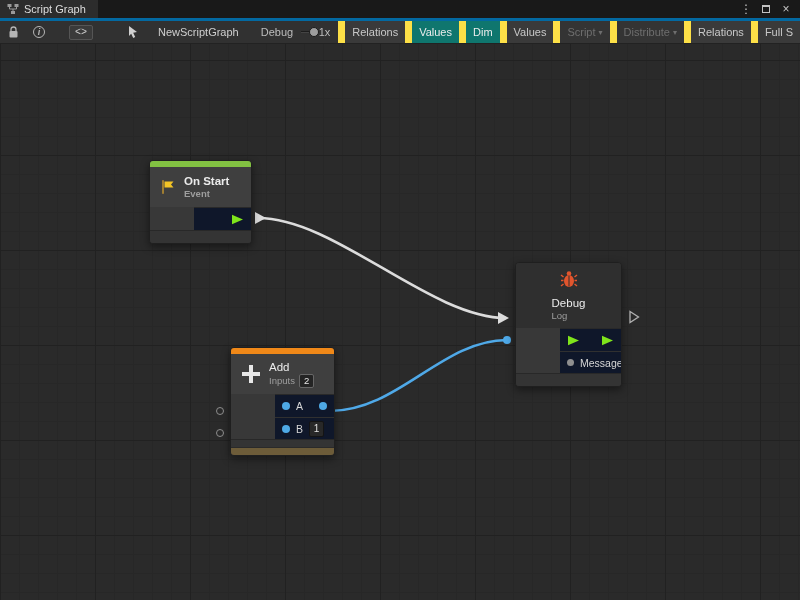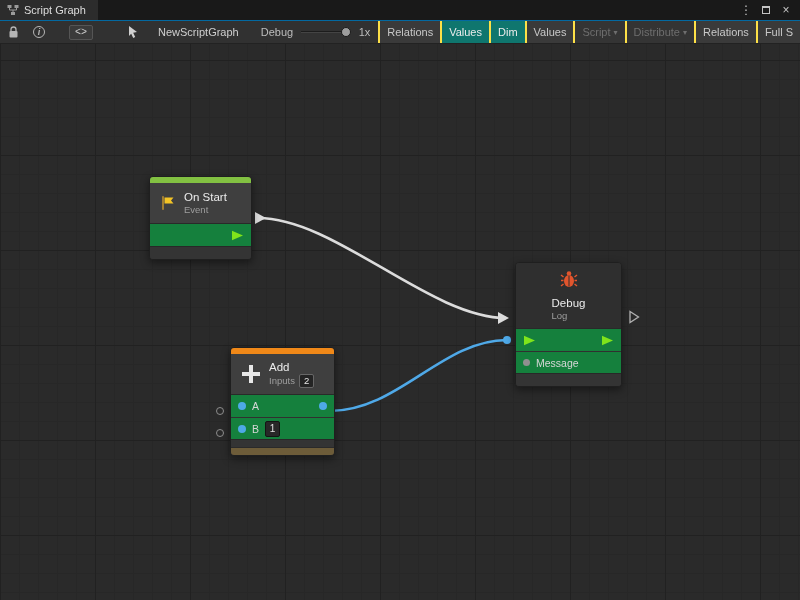--- a/index.html
+++ b/index.html
@@ -15,7 +15,7 @@
   .titlebar {
     height: 21px; background: #191919;
     display: flex; align-items: stretch;
-    border-bottom: 1px solid #0369a1;
+    border-bottom: 3px solid #0369a1;
   }
   .tab {
     display: flex; align-items: center; gap: 5px;

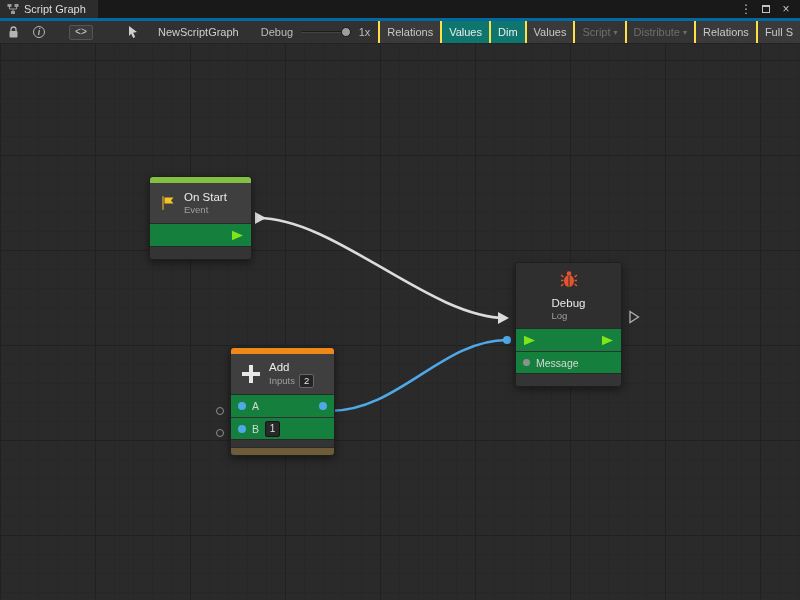--- a/index.html
+++ b/index.html
@@ -66,7 +66,7 @@
   .tbtn {
     font-family: "Liberation Sans", sans-serif; font-size: 11px;
     color: #c8c8c8; background: #3a3a3a; border: none;
-    border-left: 2px solid #fde047; padding: 3px 7px;
+    border-left: 7px solid #fde047; padding: 3px 7px;
     display: inline-flex; align-items: center; gap: 3px; cursor: default;
   }
   .tbtn.active { background: #0f766e; color: #ececec; }

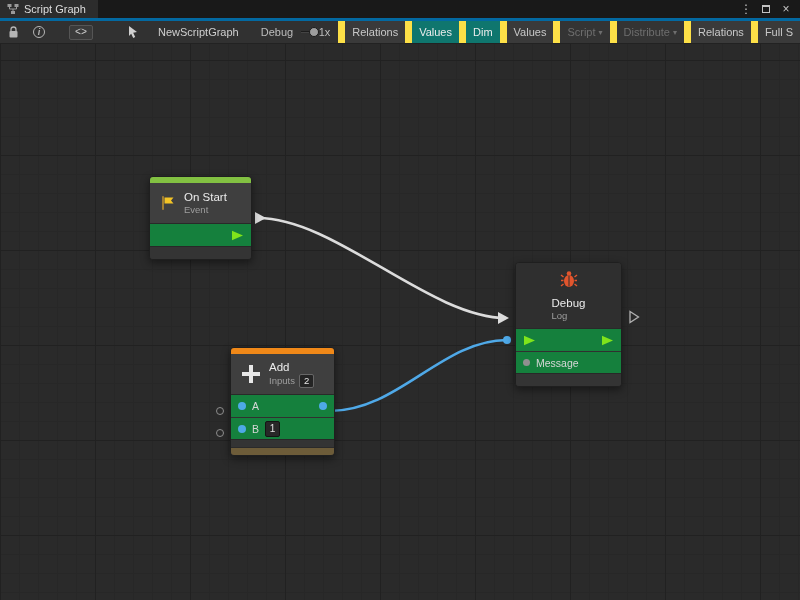--- a/index.html
+++ b/index.html
@@ -212,7 +212,7 @@
     <circle cx="507" cy="296" r="4" fill="#4fa9e8"></circle>
   </svg>
 
-  <div class="node" style="left:149px; top:132px; width:103px;">
+  <div class="node" style="left:149px; top:116px; width:103px;font-weight:bold;">
     <div class="node-box">
       <div class="strip strip-green"></div>
       <div class="nhead">

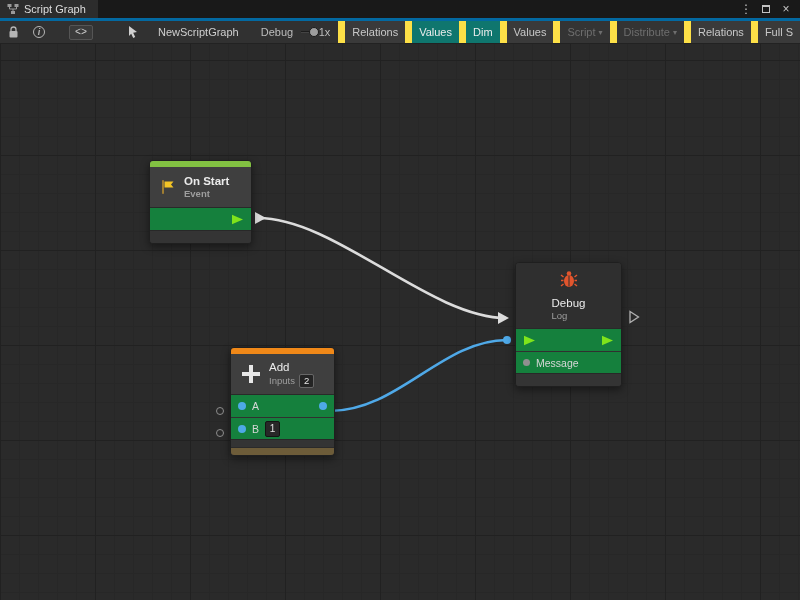--- a/index.html
+++ b/index.html
@@ -107,7 +107,7 @@
     background: #242424; border: 1px solid #676767; border-radius: 2px;
     color: #e6e6e6; font-size: 9.5px; padding: 0 4px; line-height: 12px;
   }
-  .nbody { border-top: 1px solid #292929; background: #15803d; }
+  .nbody { border-top: 1px solid #292929; background: #0f172a; margin-left: 44px; }
   .prow { display: flex; align-items: center; gap: 6px; height: 22px; padding: 0 7px; }
   .prow + .prow { border-top: 1px solid #303030; }
   .prow.spread { justify-content: space-between; }

